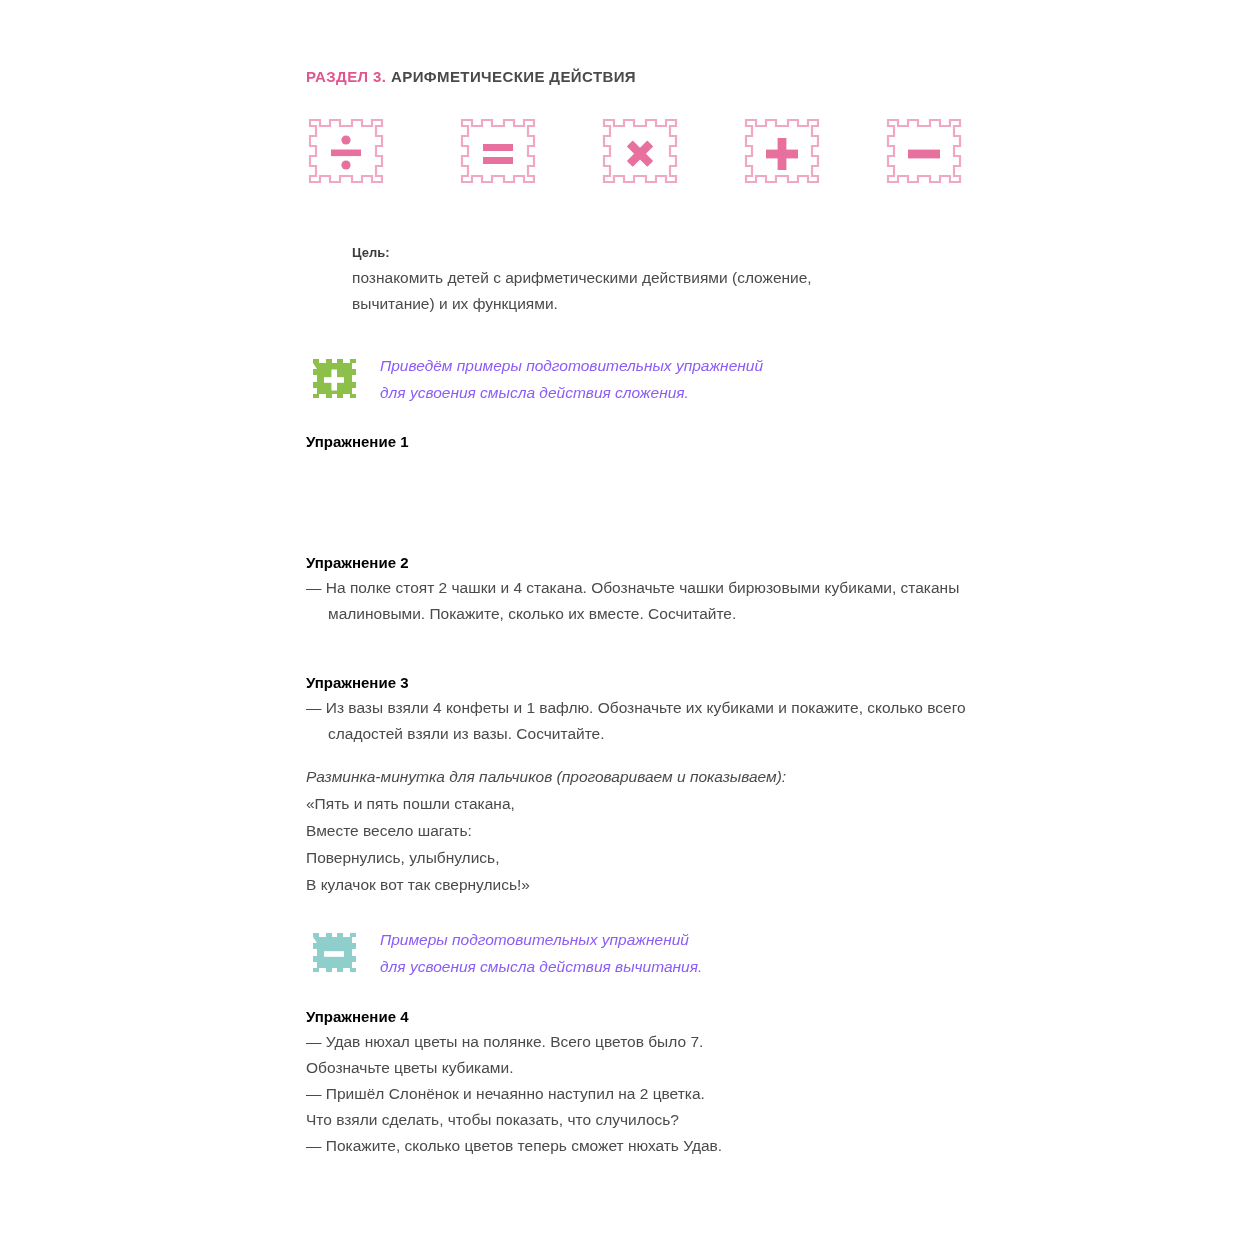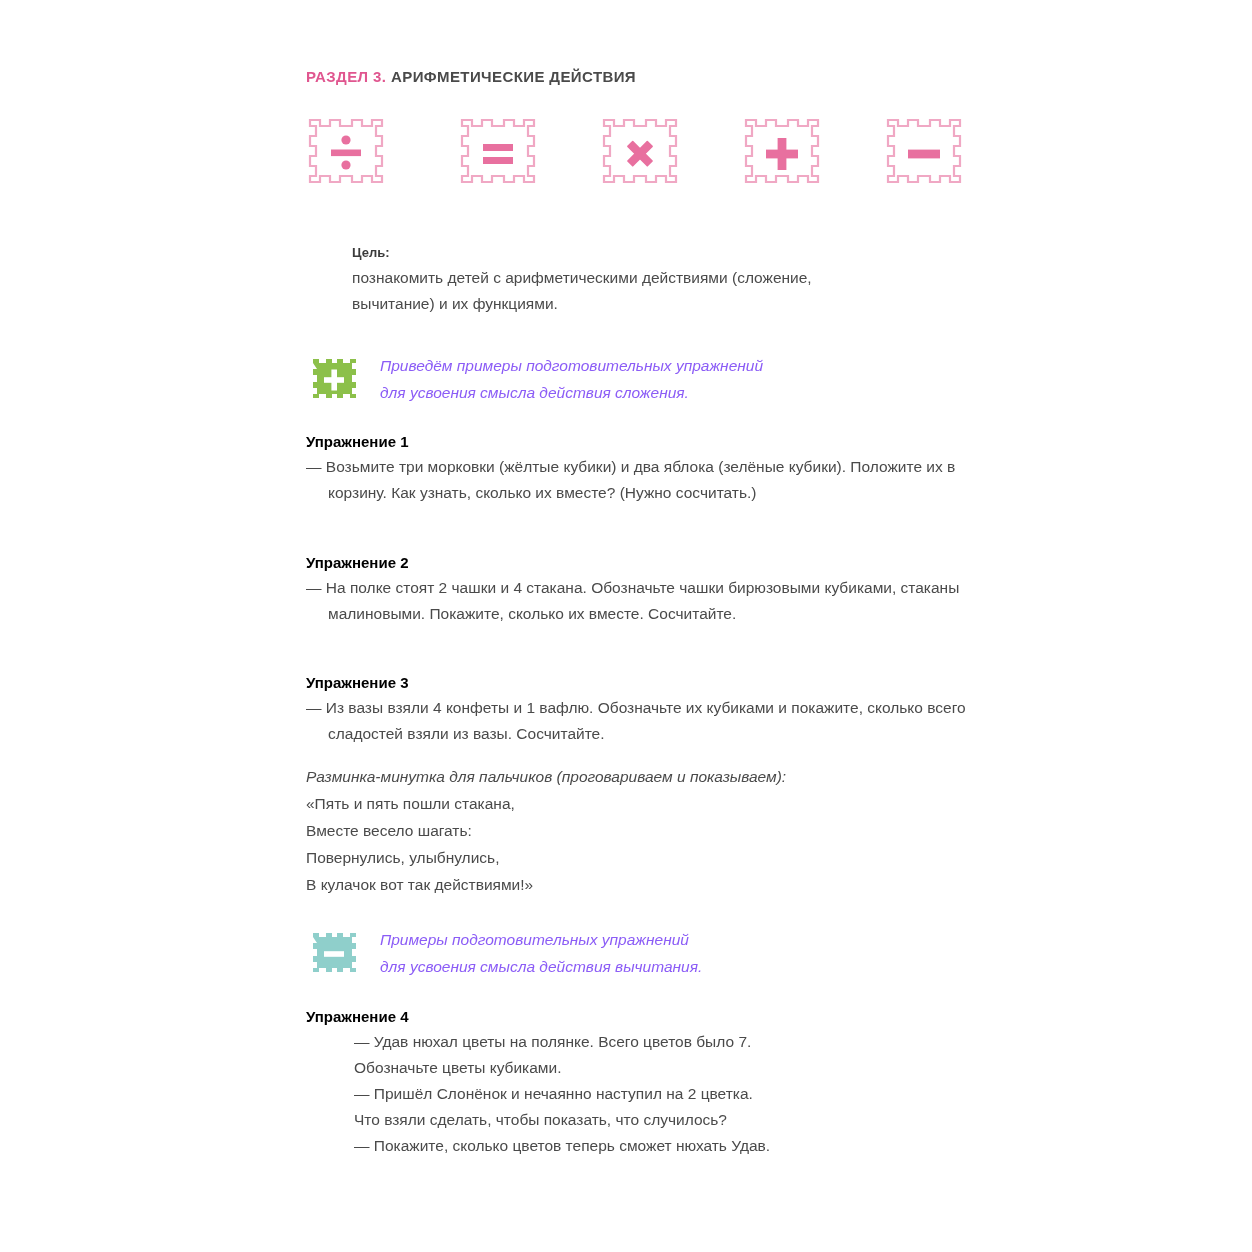--- a/index.html
+++ b/index.html
@@ -225,7 +225,6 @@
 
   <div class="exercise" id="ex1">
     <div class="ex-title">Упражнение 1</div>
-    <div class="ex-body ex-para">— Возьмите три морковки (жёлтые кубики) и два яблока (зелёные кубики). Положите их в корзину. Как узнать, сколько их вместе? (Нужно сосчитать.)</div>
   </div>
 
   <div class="exercise" id="ex2">

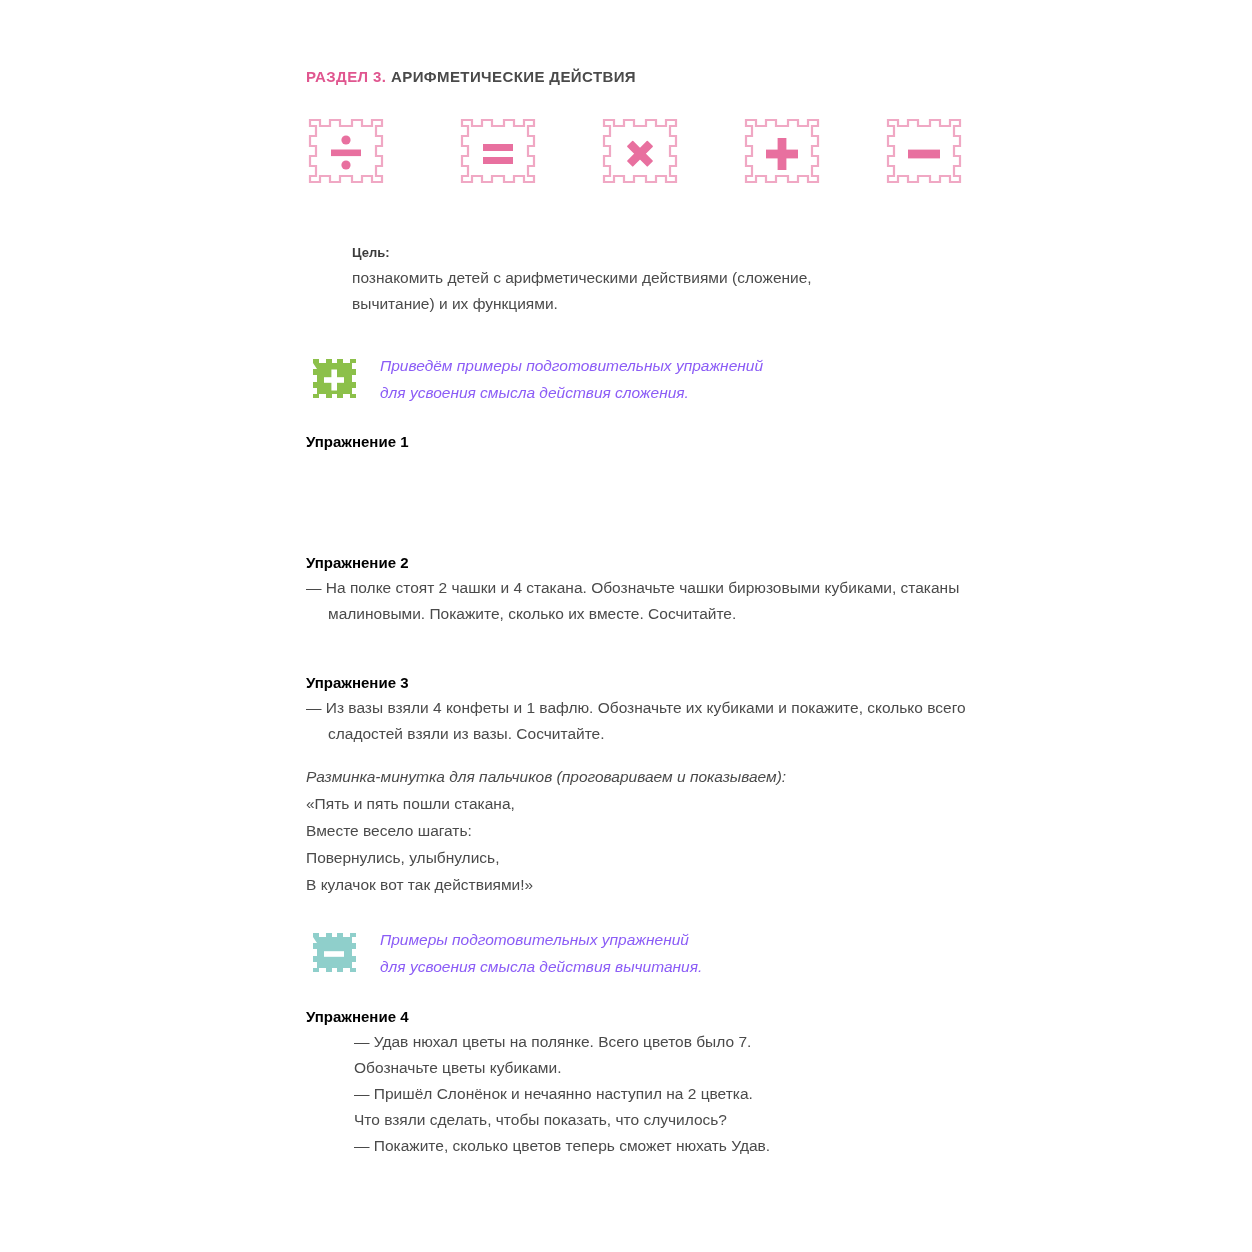--- a/index.html
+++ b/index.html
@@ -242,7 +242,7 @@
     <div class="rhyme-line">«Пять и пять пошли стакана,</div>
     <div class="rhyme-line">Вместе весело шагать:</div>
     <div class="rhyme-line">Повернулись, улыбнулись,</div>
-    <div class="rhyme-line">В кулачок вот так действиями!»</div>
+    <div class="rhyme-line">В кулачок вот так свернулись!»</div>
   </div>
 
   <div class="callout" id="callout-sub">

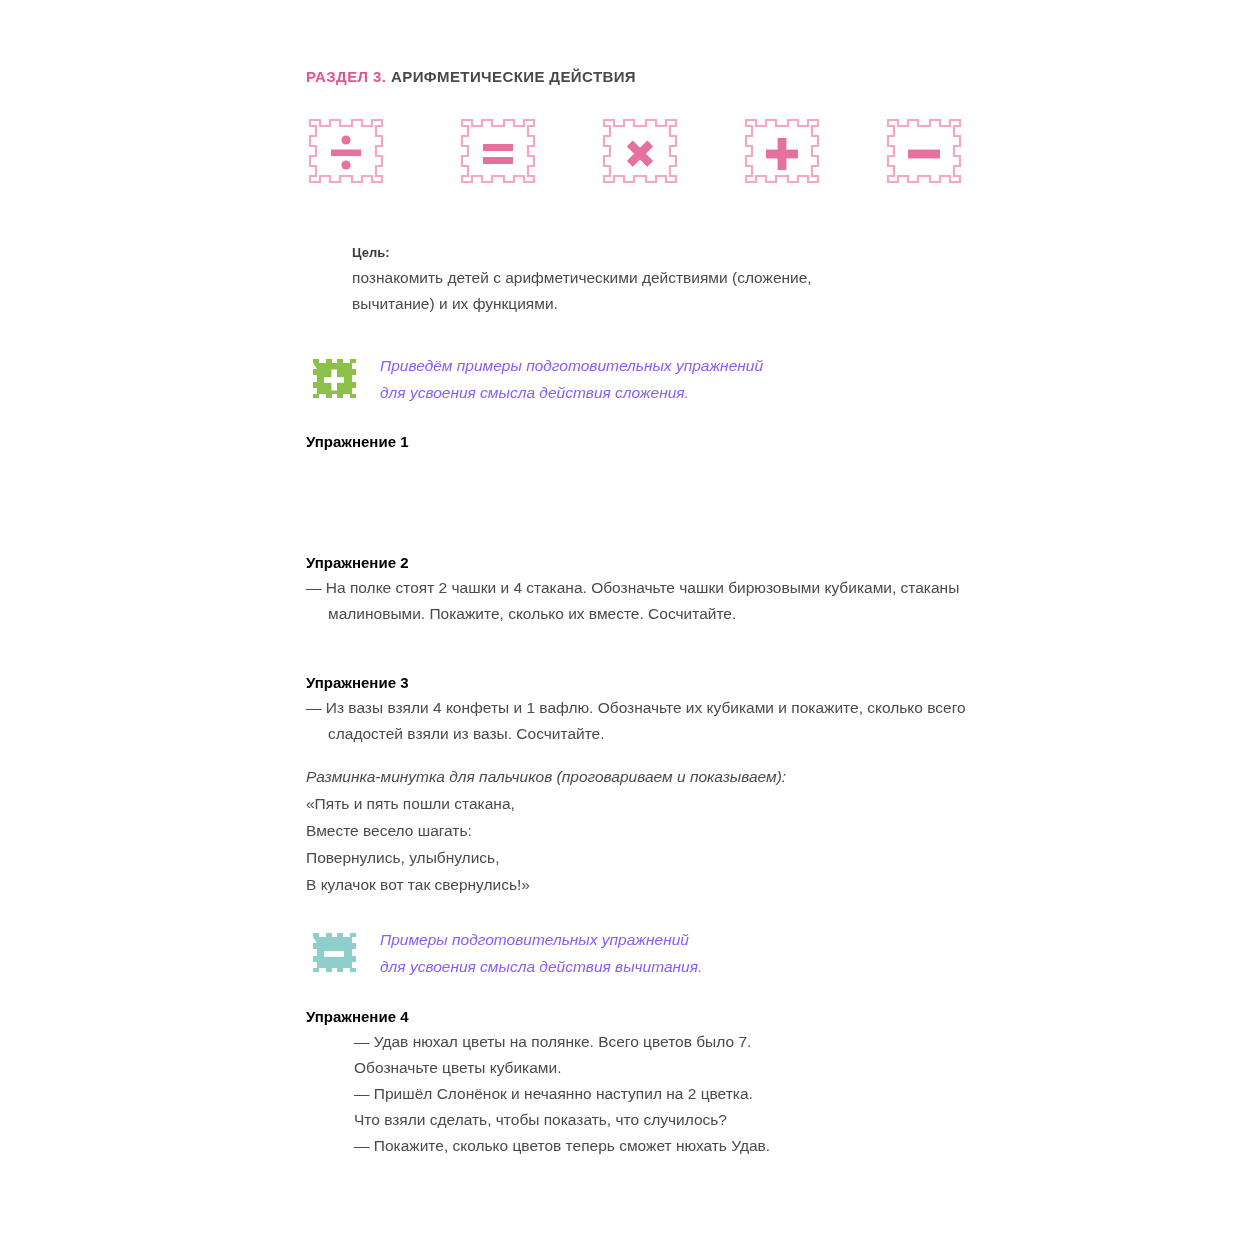--- a/index.html
+++ b/index.html
@@ -98,7 +98,7 @@
     padding-left: 22px;
     text-indent: -22px;
   }
-  .ex-para.flat { padding-left: 0; text-indent: 0; margin-left: 48px; }
+  .ex-para.flat { padding-left: 0; text-indent: 0; }
 
   #ex1 { top: 430px; }
   #ex2 { top: 551px; }

